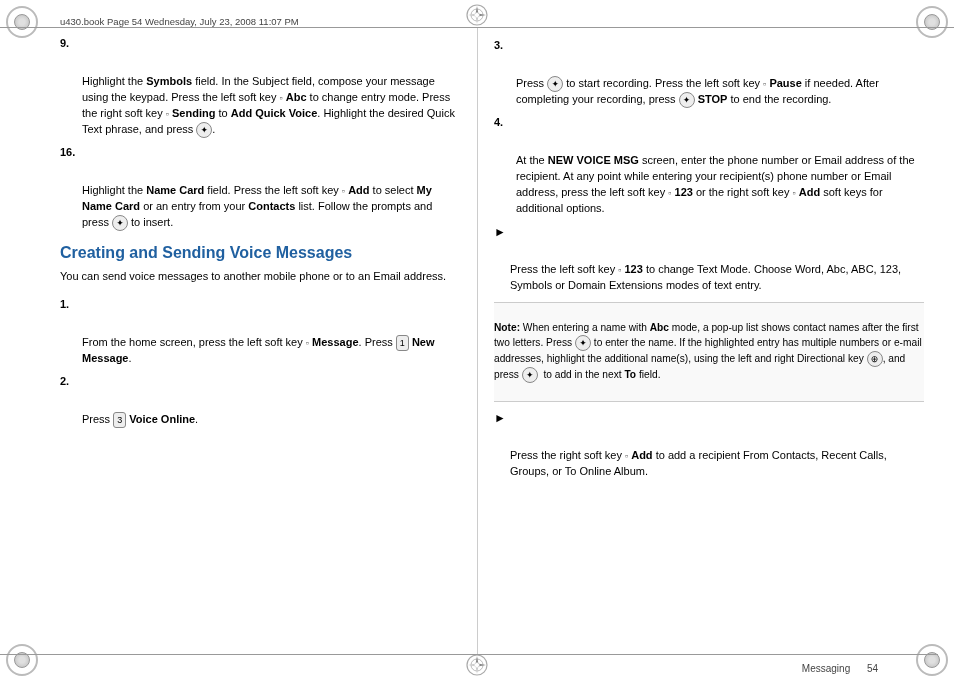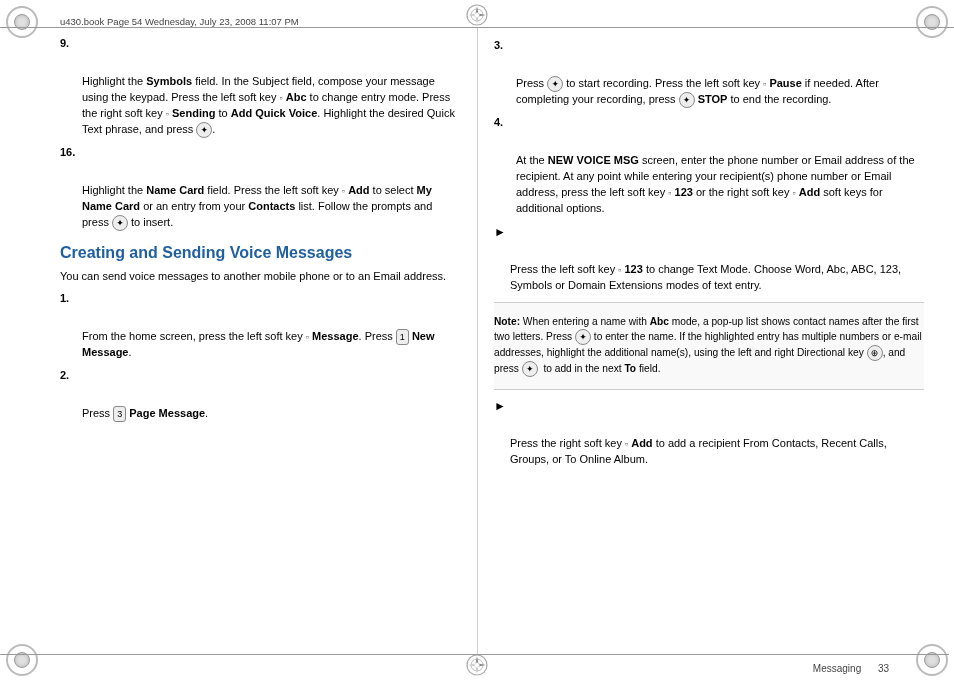--- a/index.html
+++ b/index.html
@@ -70,7 +70,7 @@
     }
 
     .body-text {
-      margin-bottom: 6px;
+      margin-bottom: 12px;
       line-height: 1.45;
     }
 

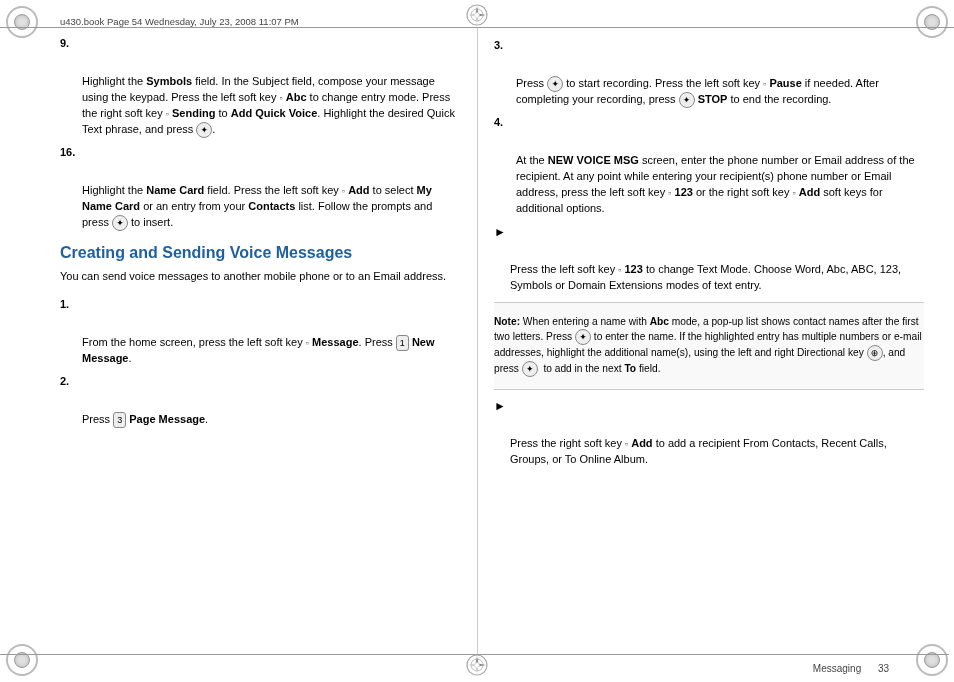--- a/index.html
+++ b/index.html
@@ -115,7 +115,7 @@
     .note-box {
       border-top: 1px solid #ccc;
       border-bottom: 1px solid #ccc;
-      padding: 12px 0;
+      padding: 18px 0;
       margin: 8px 0;
       font-size: 10.2px;
       line-height: 1.42;

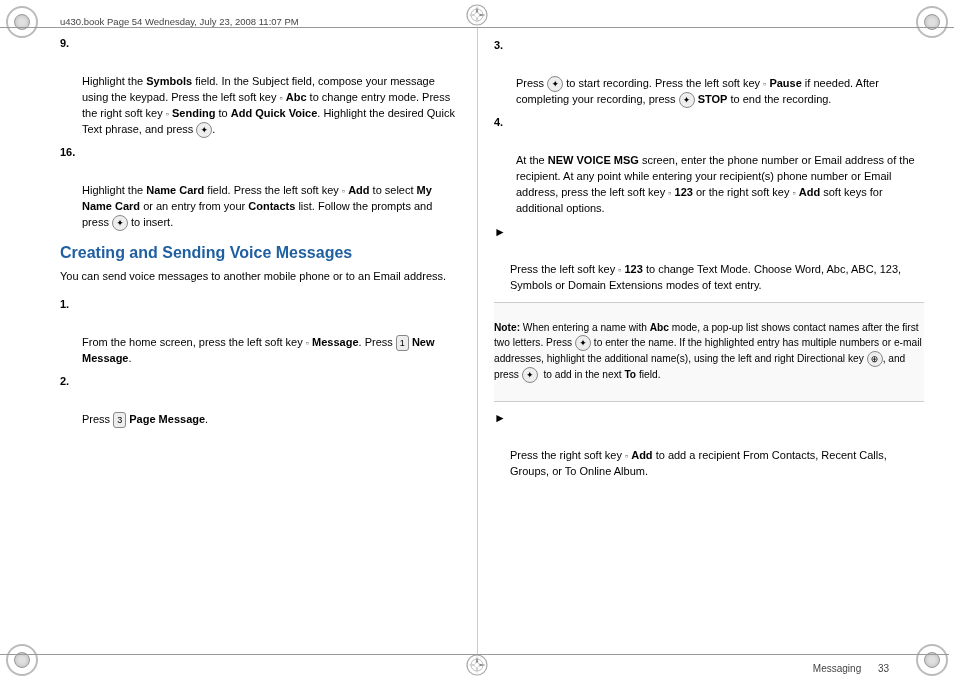--- a/index.html
+++ b/index.html
@@ -318,7 +318,7 @@
           <span class="list-content">
             Press
             <span class="key-icon">3</span>
-            <strong>Page Message</strong>.
+            <strong>Voice Online</strong>.
           </span>
         </li>
       </ol>

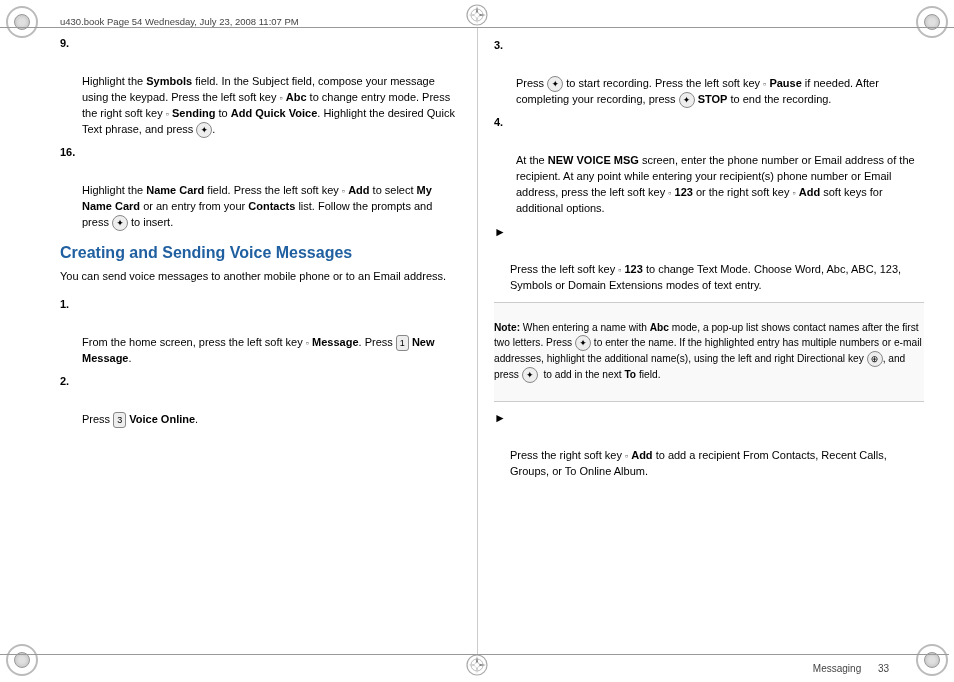--- a/index.html
+++ b/index.html
@@ -158,7 +158,7 @@
       position: absolute;
       bottom: 0;
       left: 0;
-      right: 5px;
+      right: 16px;
       height: 28px;
       border-top: 1px solid #999;
       display: flex;

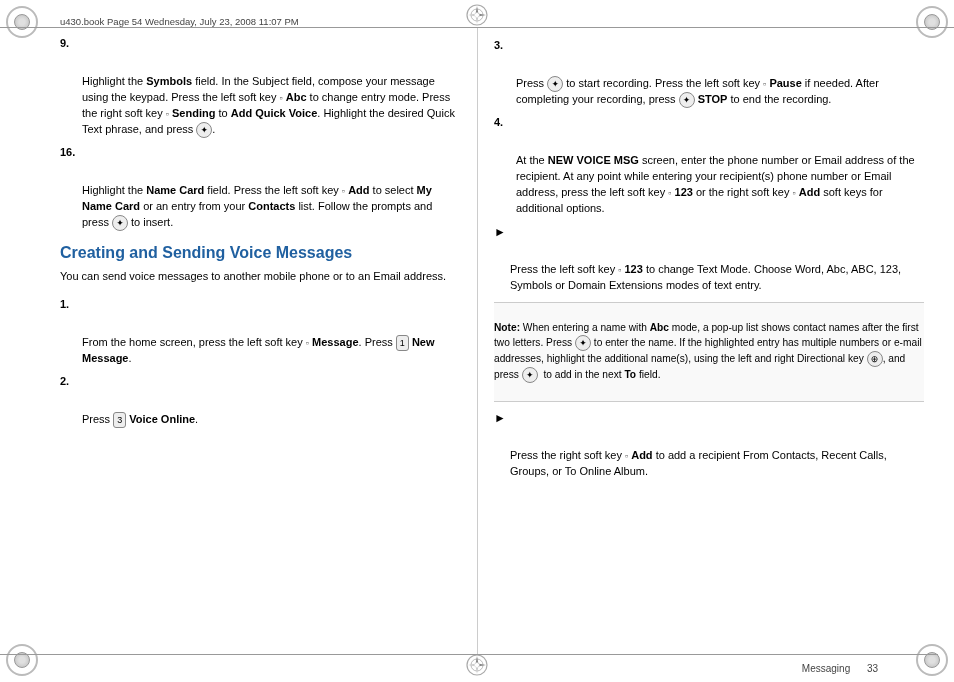--- a/index.html
+++ b/index.html
@@ -387,7 +387,7 @@
   <div class="footer-bar">
     <span>Messaging</span>
     &nbsp;&nbsp;&nbsp;&nbsp;&nbsp;&nbsp;
-    <span>33</span>
+    <span>54</span>
   </div>
 
 </div>

